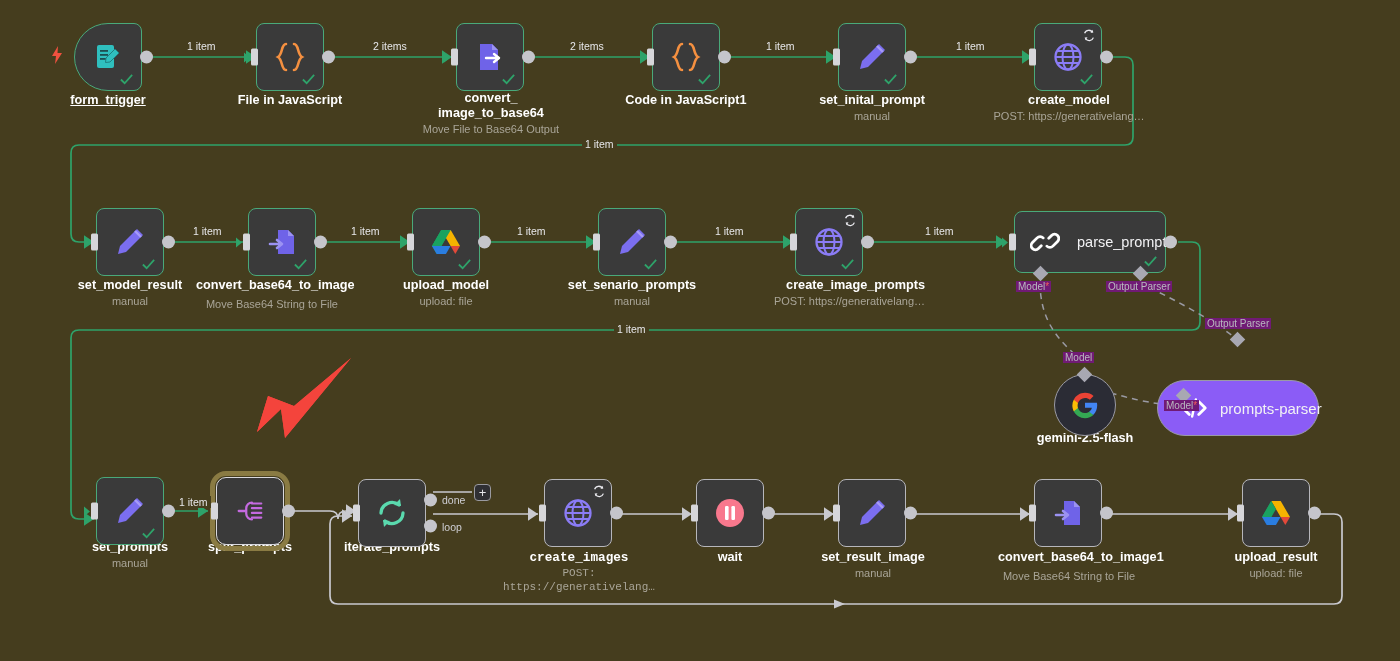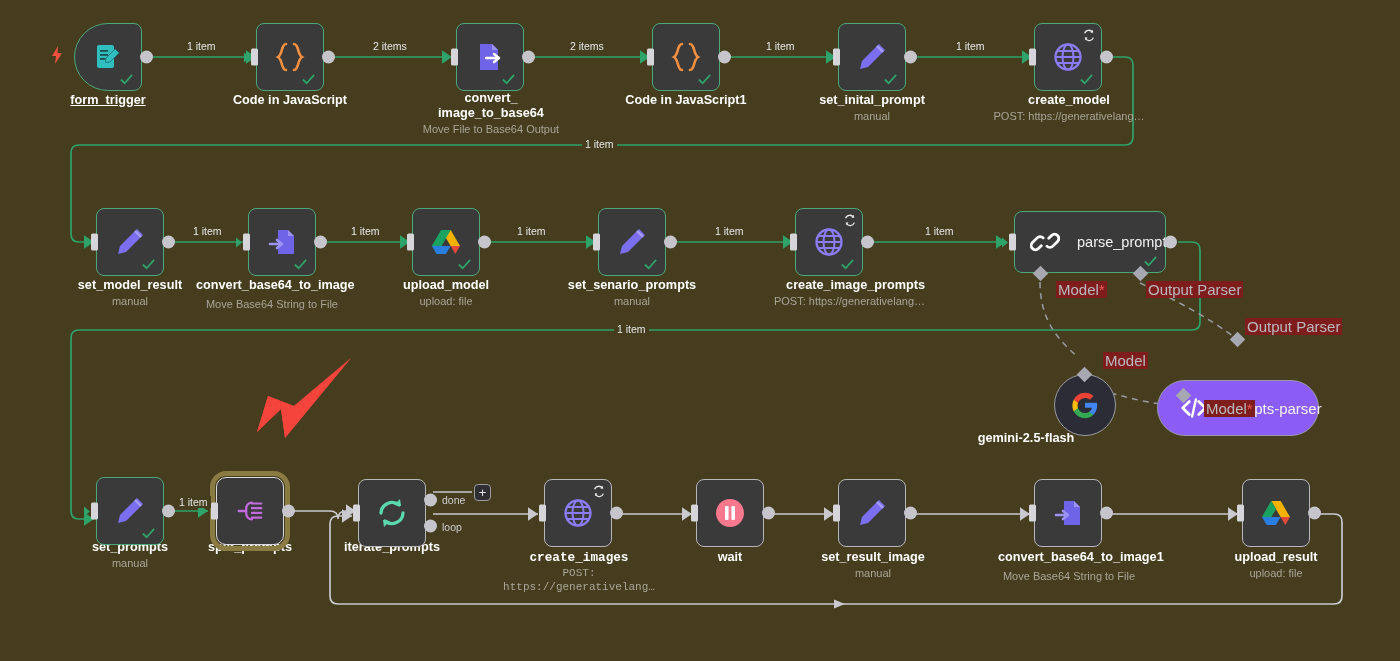--- a/index.html
+++ b/index.html
@@ -292,7 +292,7 @@
     <span class="port-out"></span>
   </div>
   <div class="cap" style="left:212px; top:93px; width:156px;">
-    <span>Code in JavaScript</span>
+    <span>File in JavaScript</span>
   </div>
 
   <div class="node" style="left:456px; top:23px;">

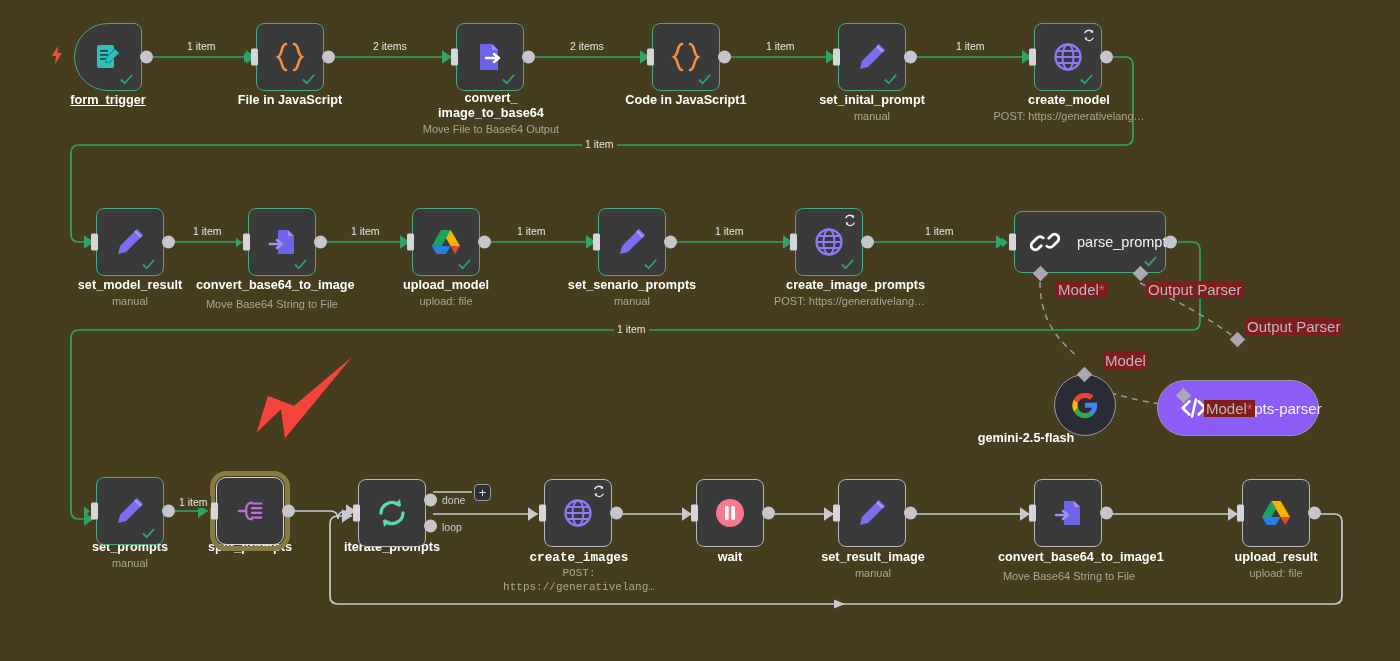--- a/index.html
+++ b/index.html
@@ -151,12 +151,11 @@
   .sublabel {
     position:absolute;
     color:#b9b9bf;
-    font-size:15px;
-    background:#7f1d1d;
+    font-size:10px;
+    background:#701a75;
     padding:0 2px;
     white-space:nowrap;
     z-index:5;
-    margin-left:40px;
   }
   .sublabel .req { color:#f05b5b; }
 

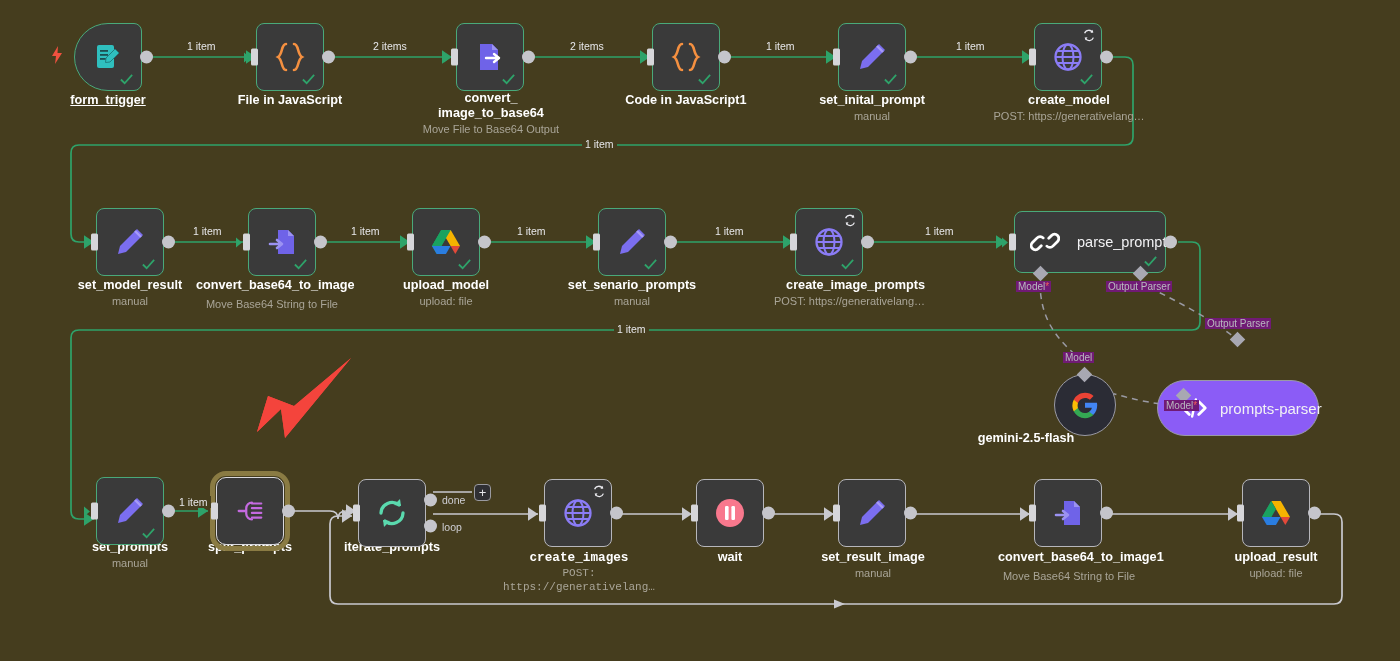--- a/index.html
+++ b/index.html
@@ -537,7 +537,7 @@
   <div class="sublabel" style="left:1063px; top:352px;">
     <span>Model</span>
   </div>
-  <div class="cap" style="left:956px; top:431px; width:140px;">
+  <div class="cap" style="left:1015px; top:431px; width:140px;">
     <span>gemini-2.5-flash</span>
   </div>
 

